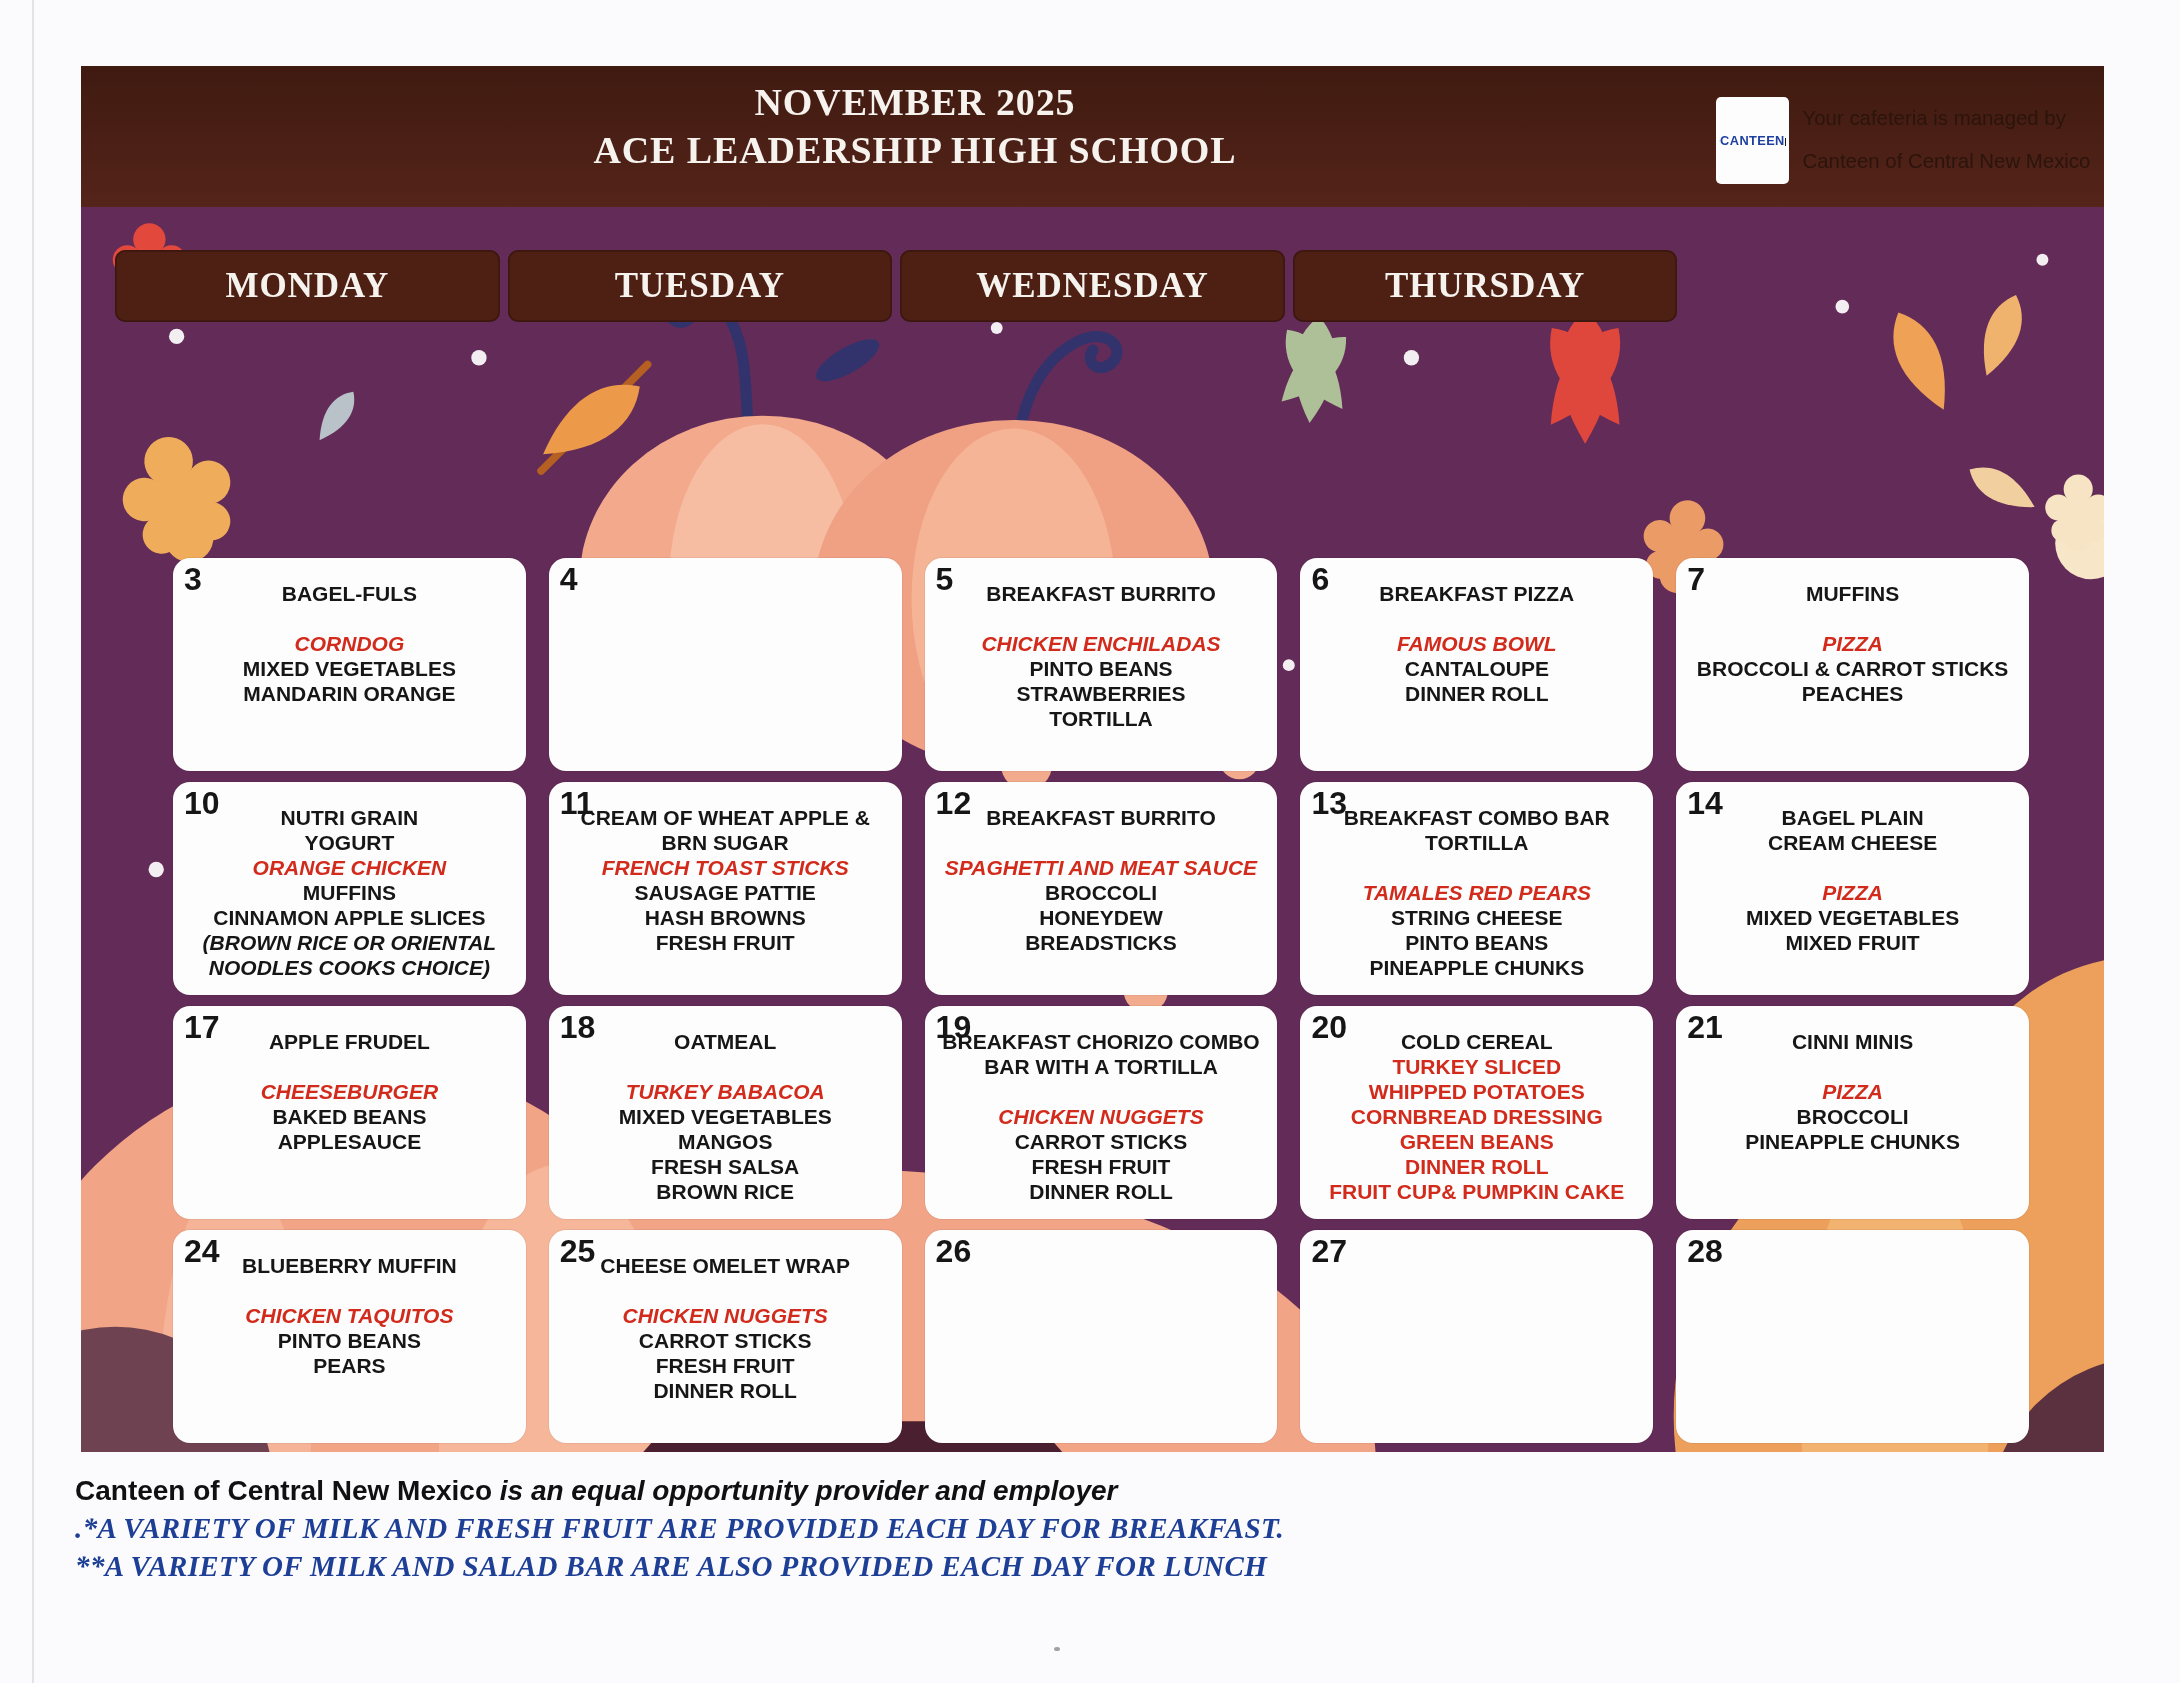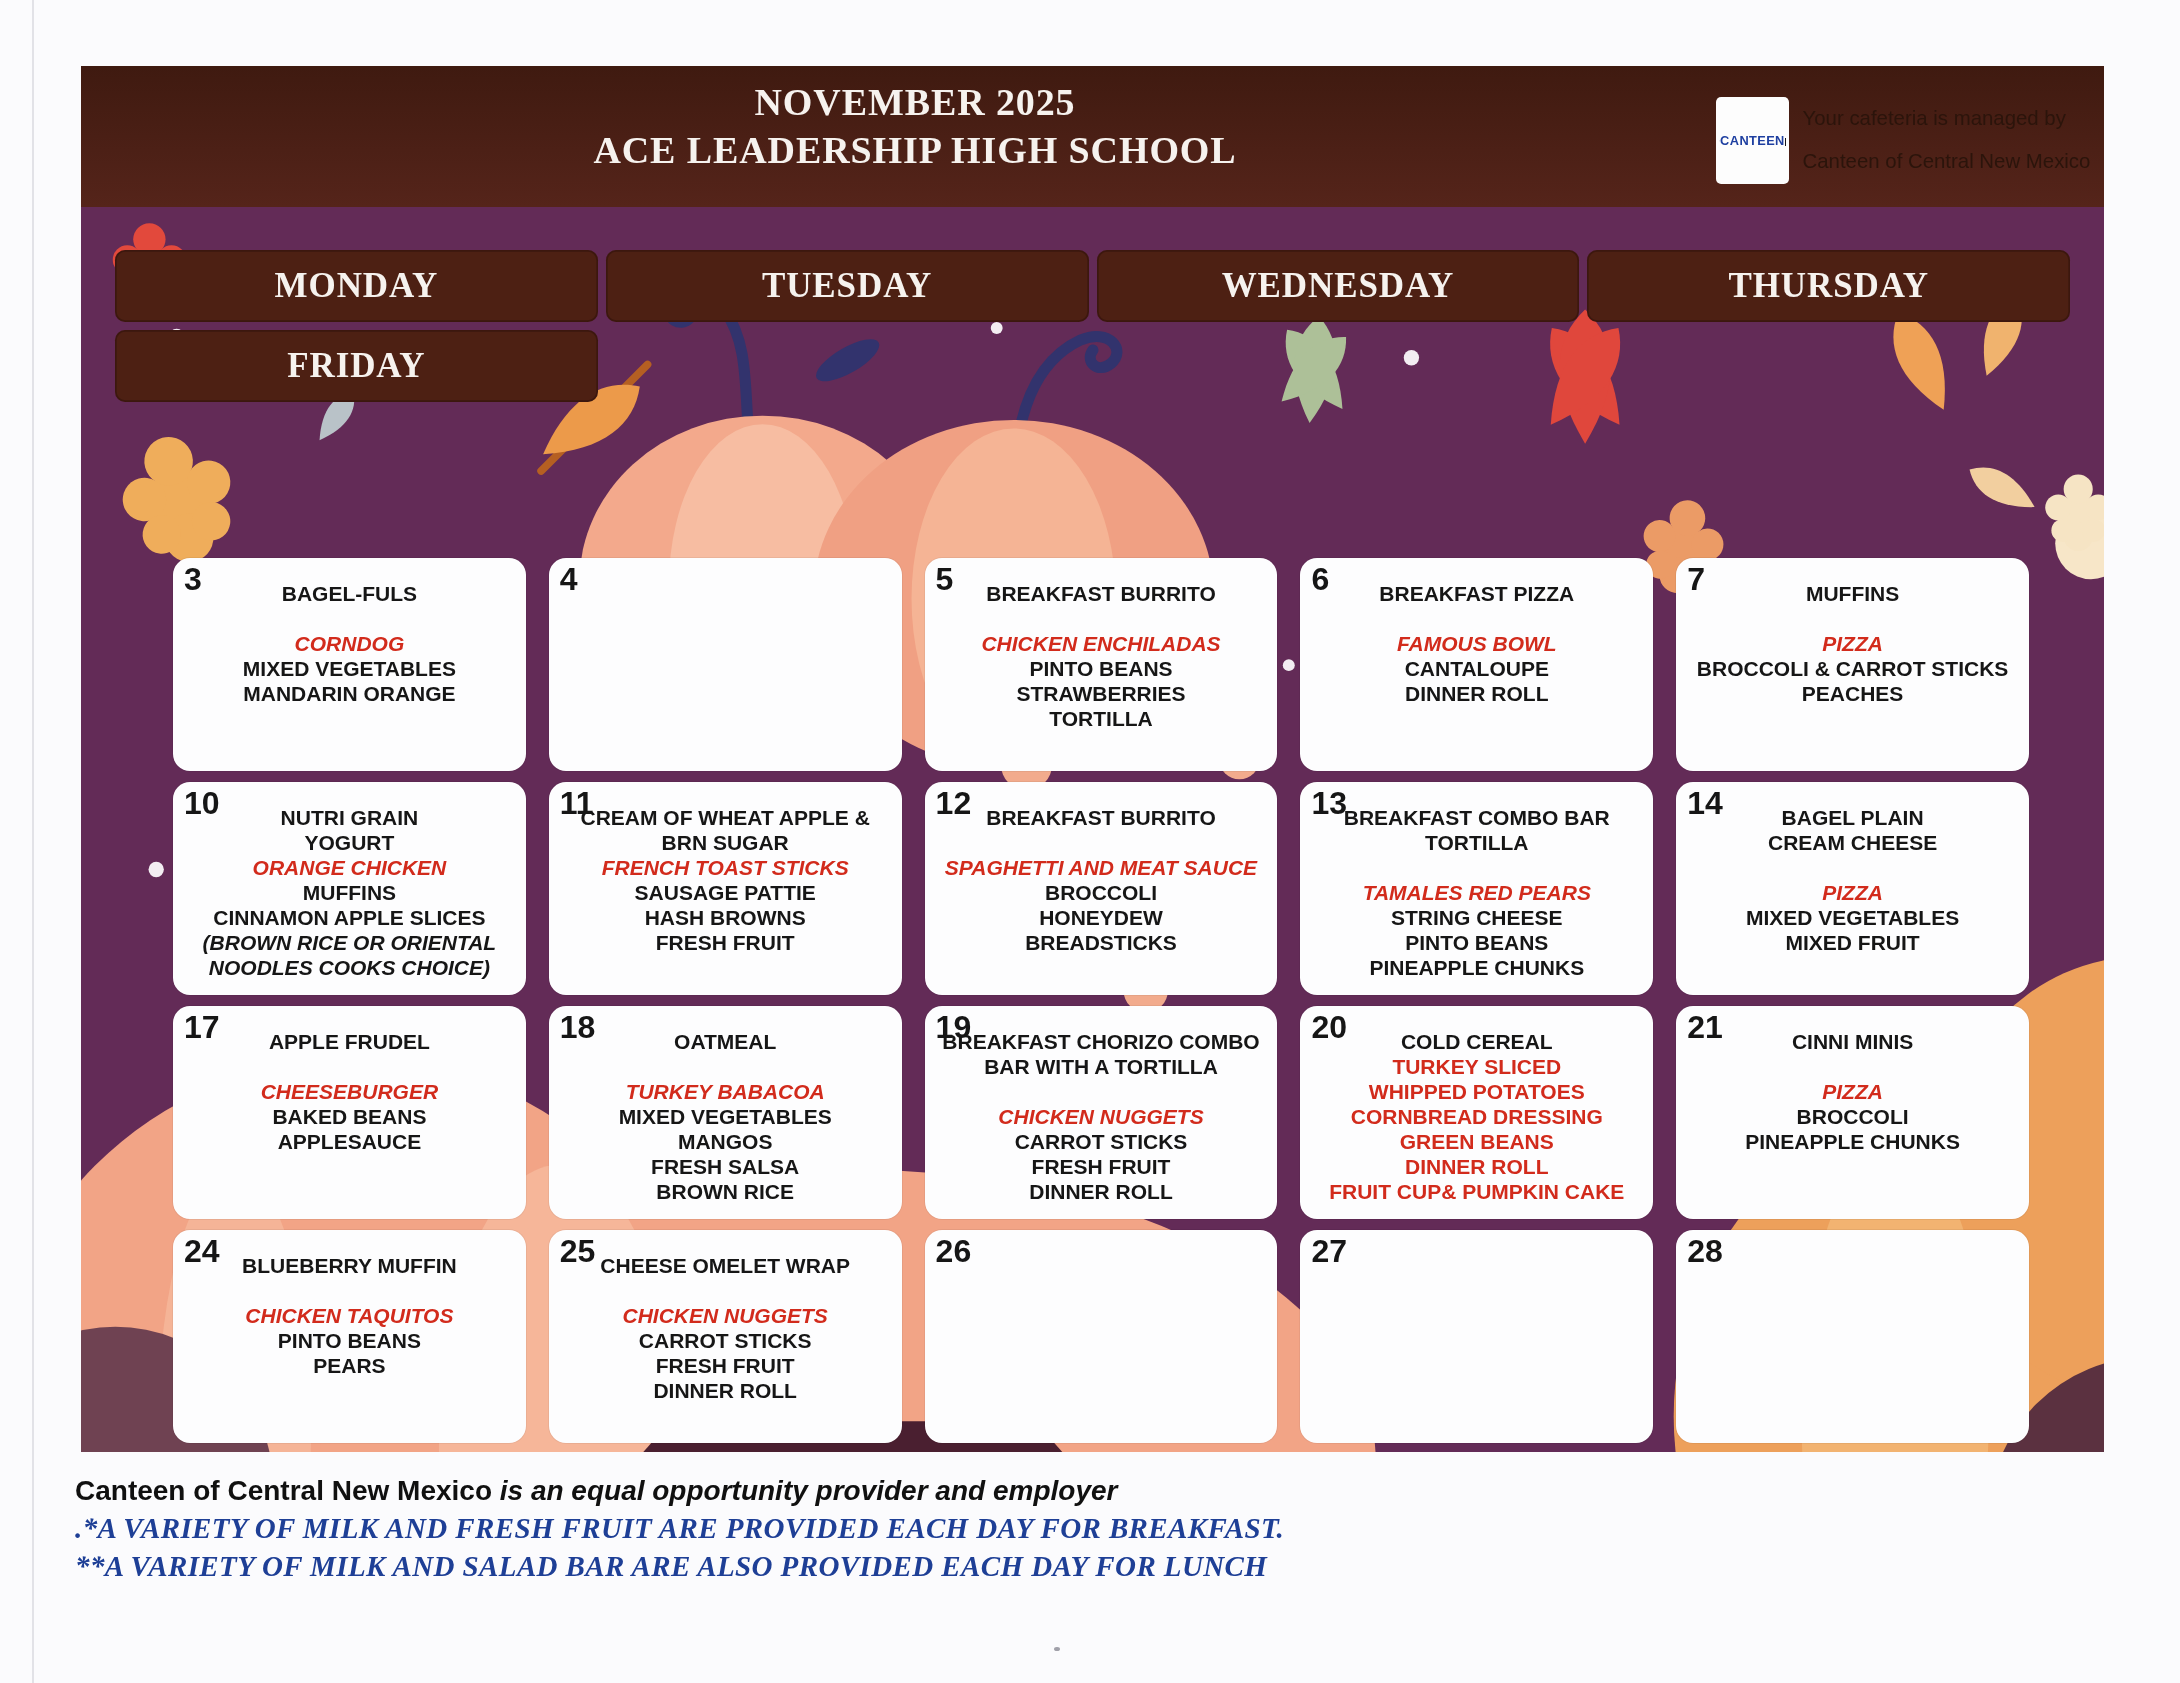--- a/index.html
+++ b/index.html
@@ -25,7 +25,7 @@
   .cal-body{position:absolute;left:0;top:141px;width:2023px;height:1245px;background:#632b57;overflow:hidden;}
   .deco{position:absolute;left:0;top:0;width:2023px;height:1245px;z-index:0;}
 
-  .day-headers{position:absolute;top:43px;left:34px;right:34px;display:grid;grid-template-columns:repeat(4,1fr);
+  .day-headers{position:absolute;top:43px;left:34px;right:34px;display:grid;grid-template-columns:repeat(5,1fr);
                gap:8px;z-index:2;}
   .day-header{height:72px;background:#4d2013;border-radius:10.2px;display:flex;align-items:center;justify-content:center;
               color:#f6f2ee;font-family:"Liberation Serif",serif;font-weight:700;font-size:35px;letter-spacing:0.9px;

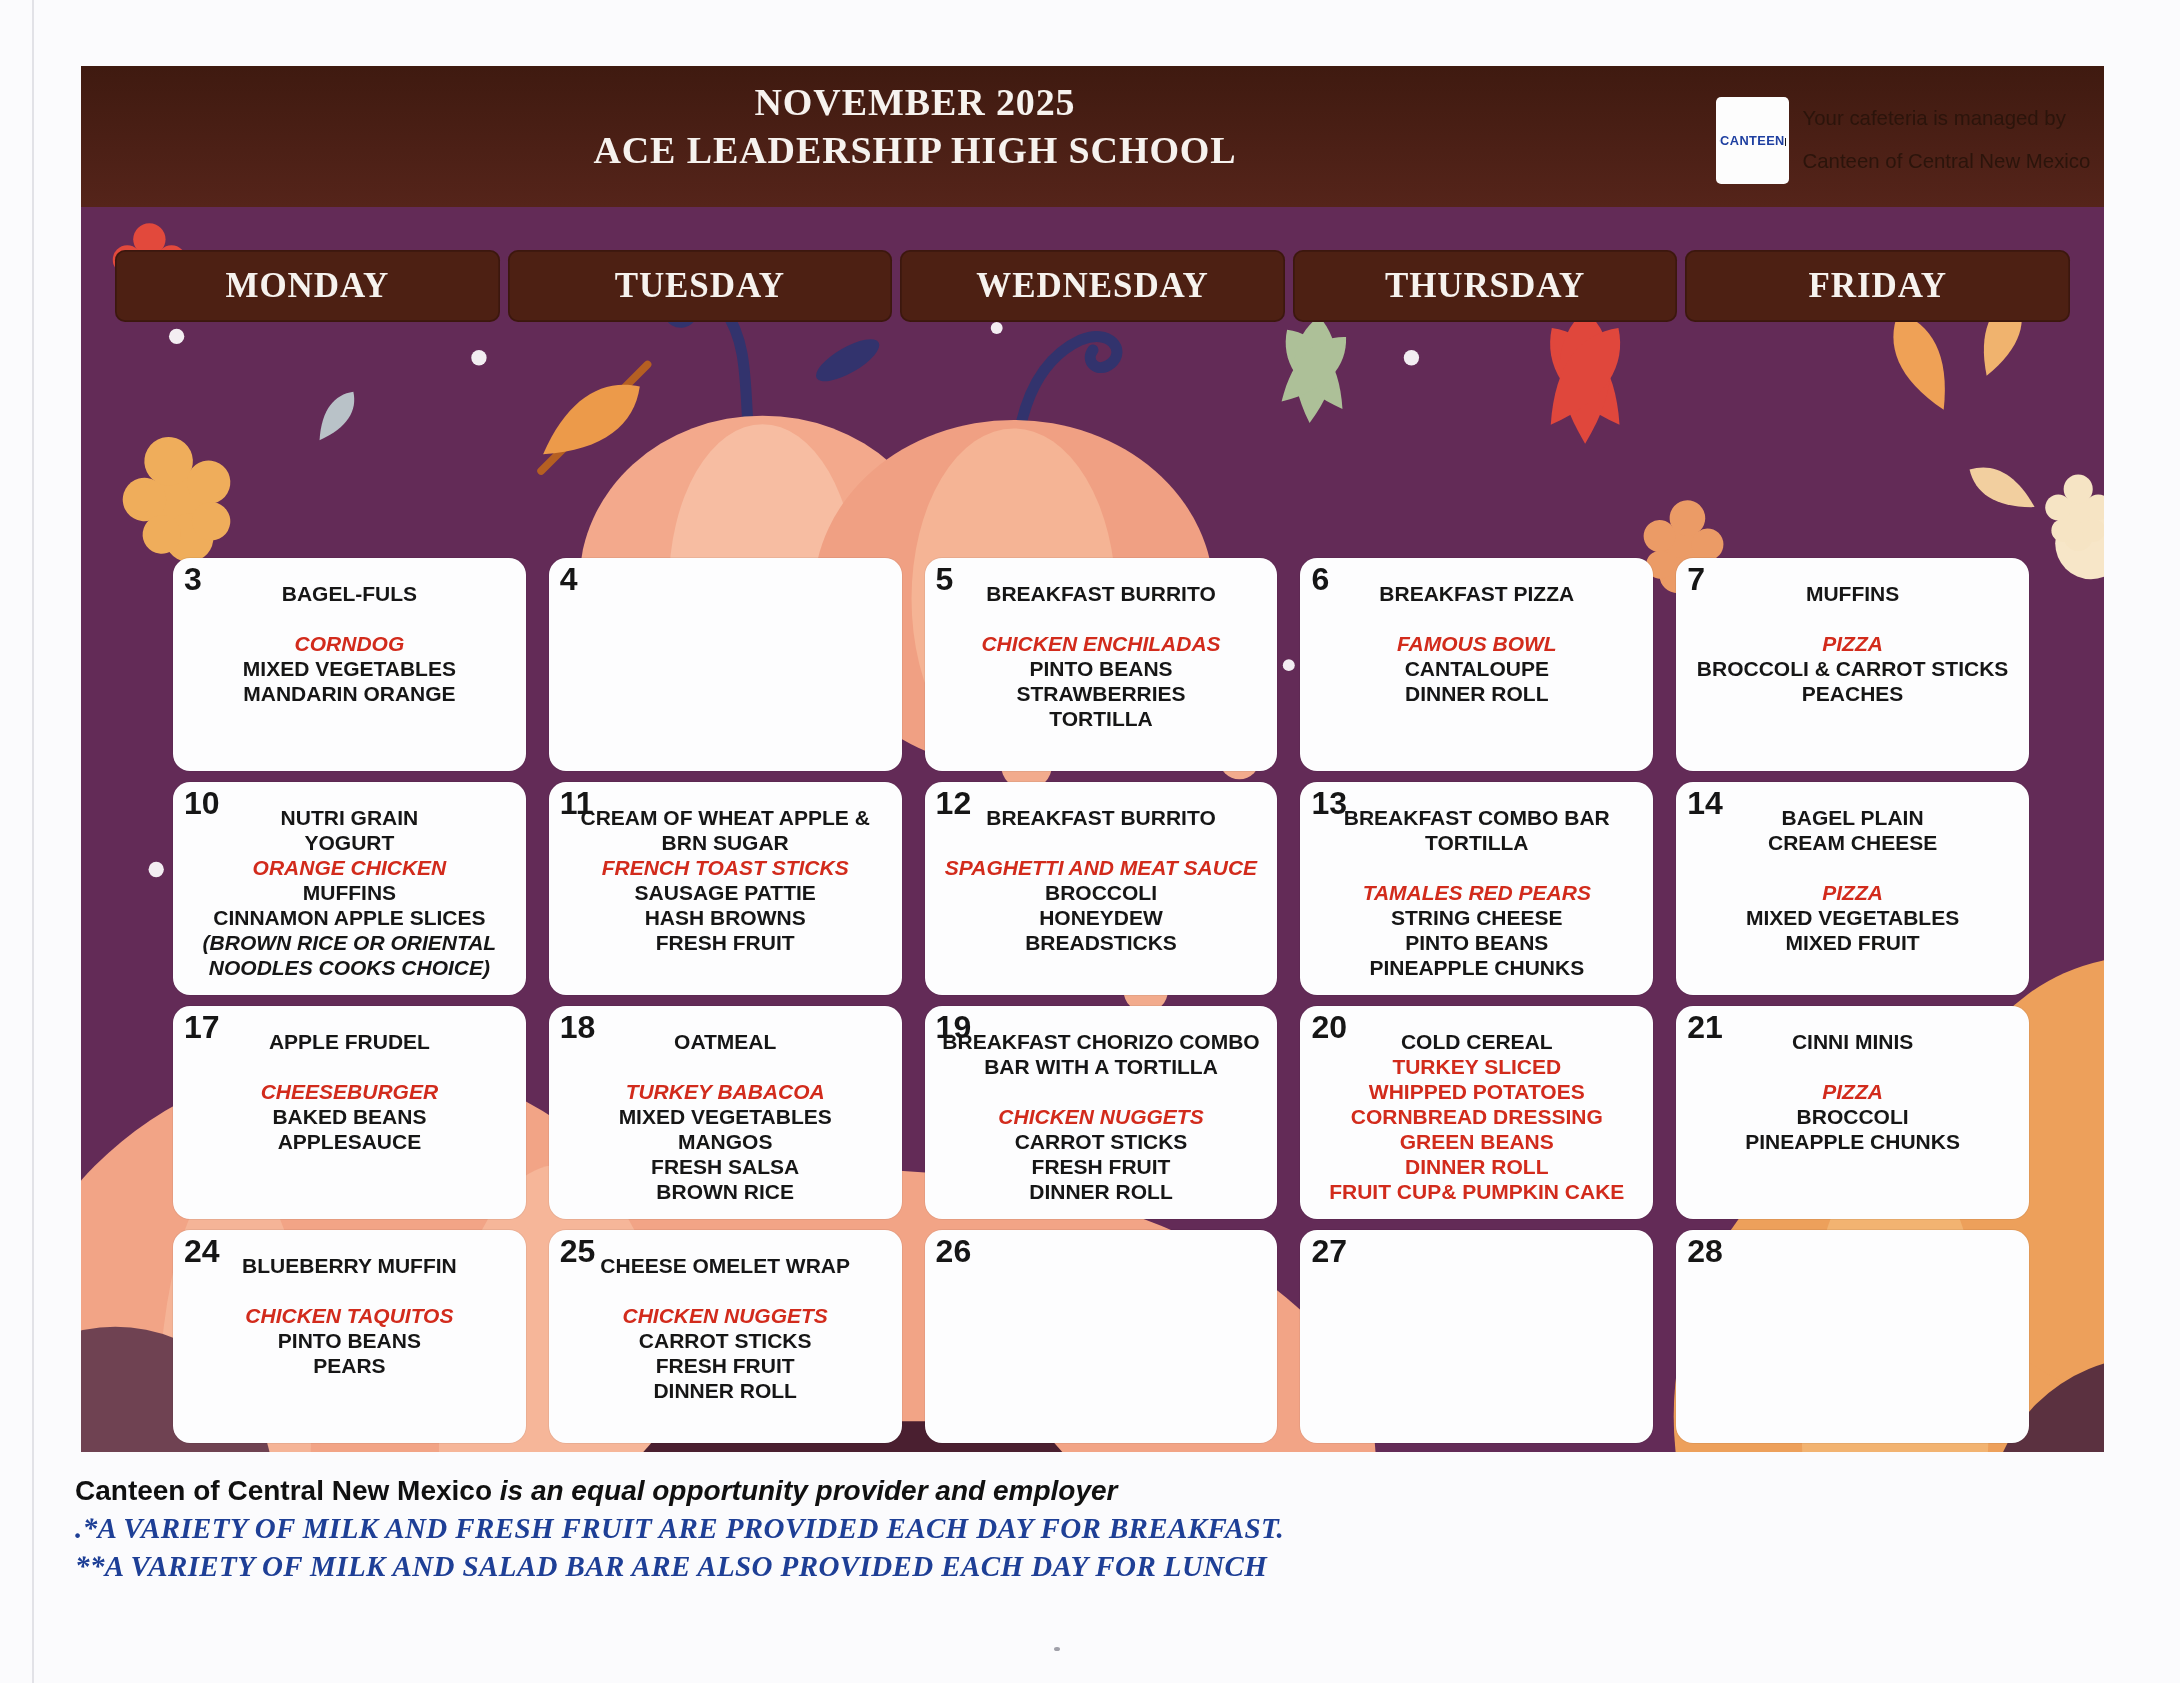--- a/index.html
+++ b/index.html
@@ -166,7 +166,6 @@
           <div class="day-header">TUESDAY</div>
           <div class="day-header">WEDNESDAY</div>
           <div class="day-header">THURSDAY</div>
-          <div class="day-header">FRIDAY</div>
         </div>
 
       <div class="grid" id="weeks-grid">

